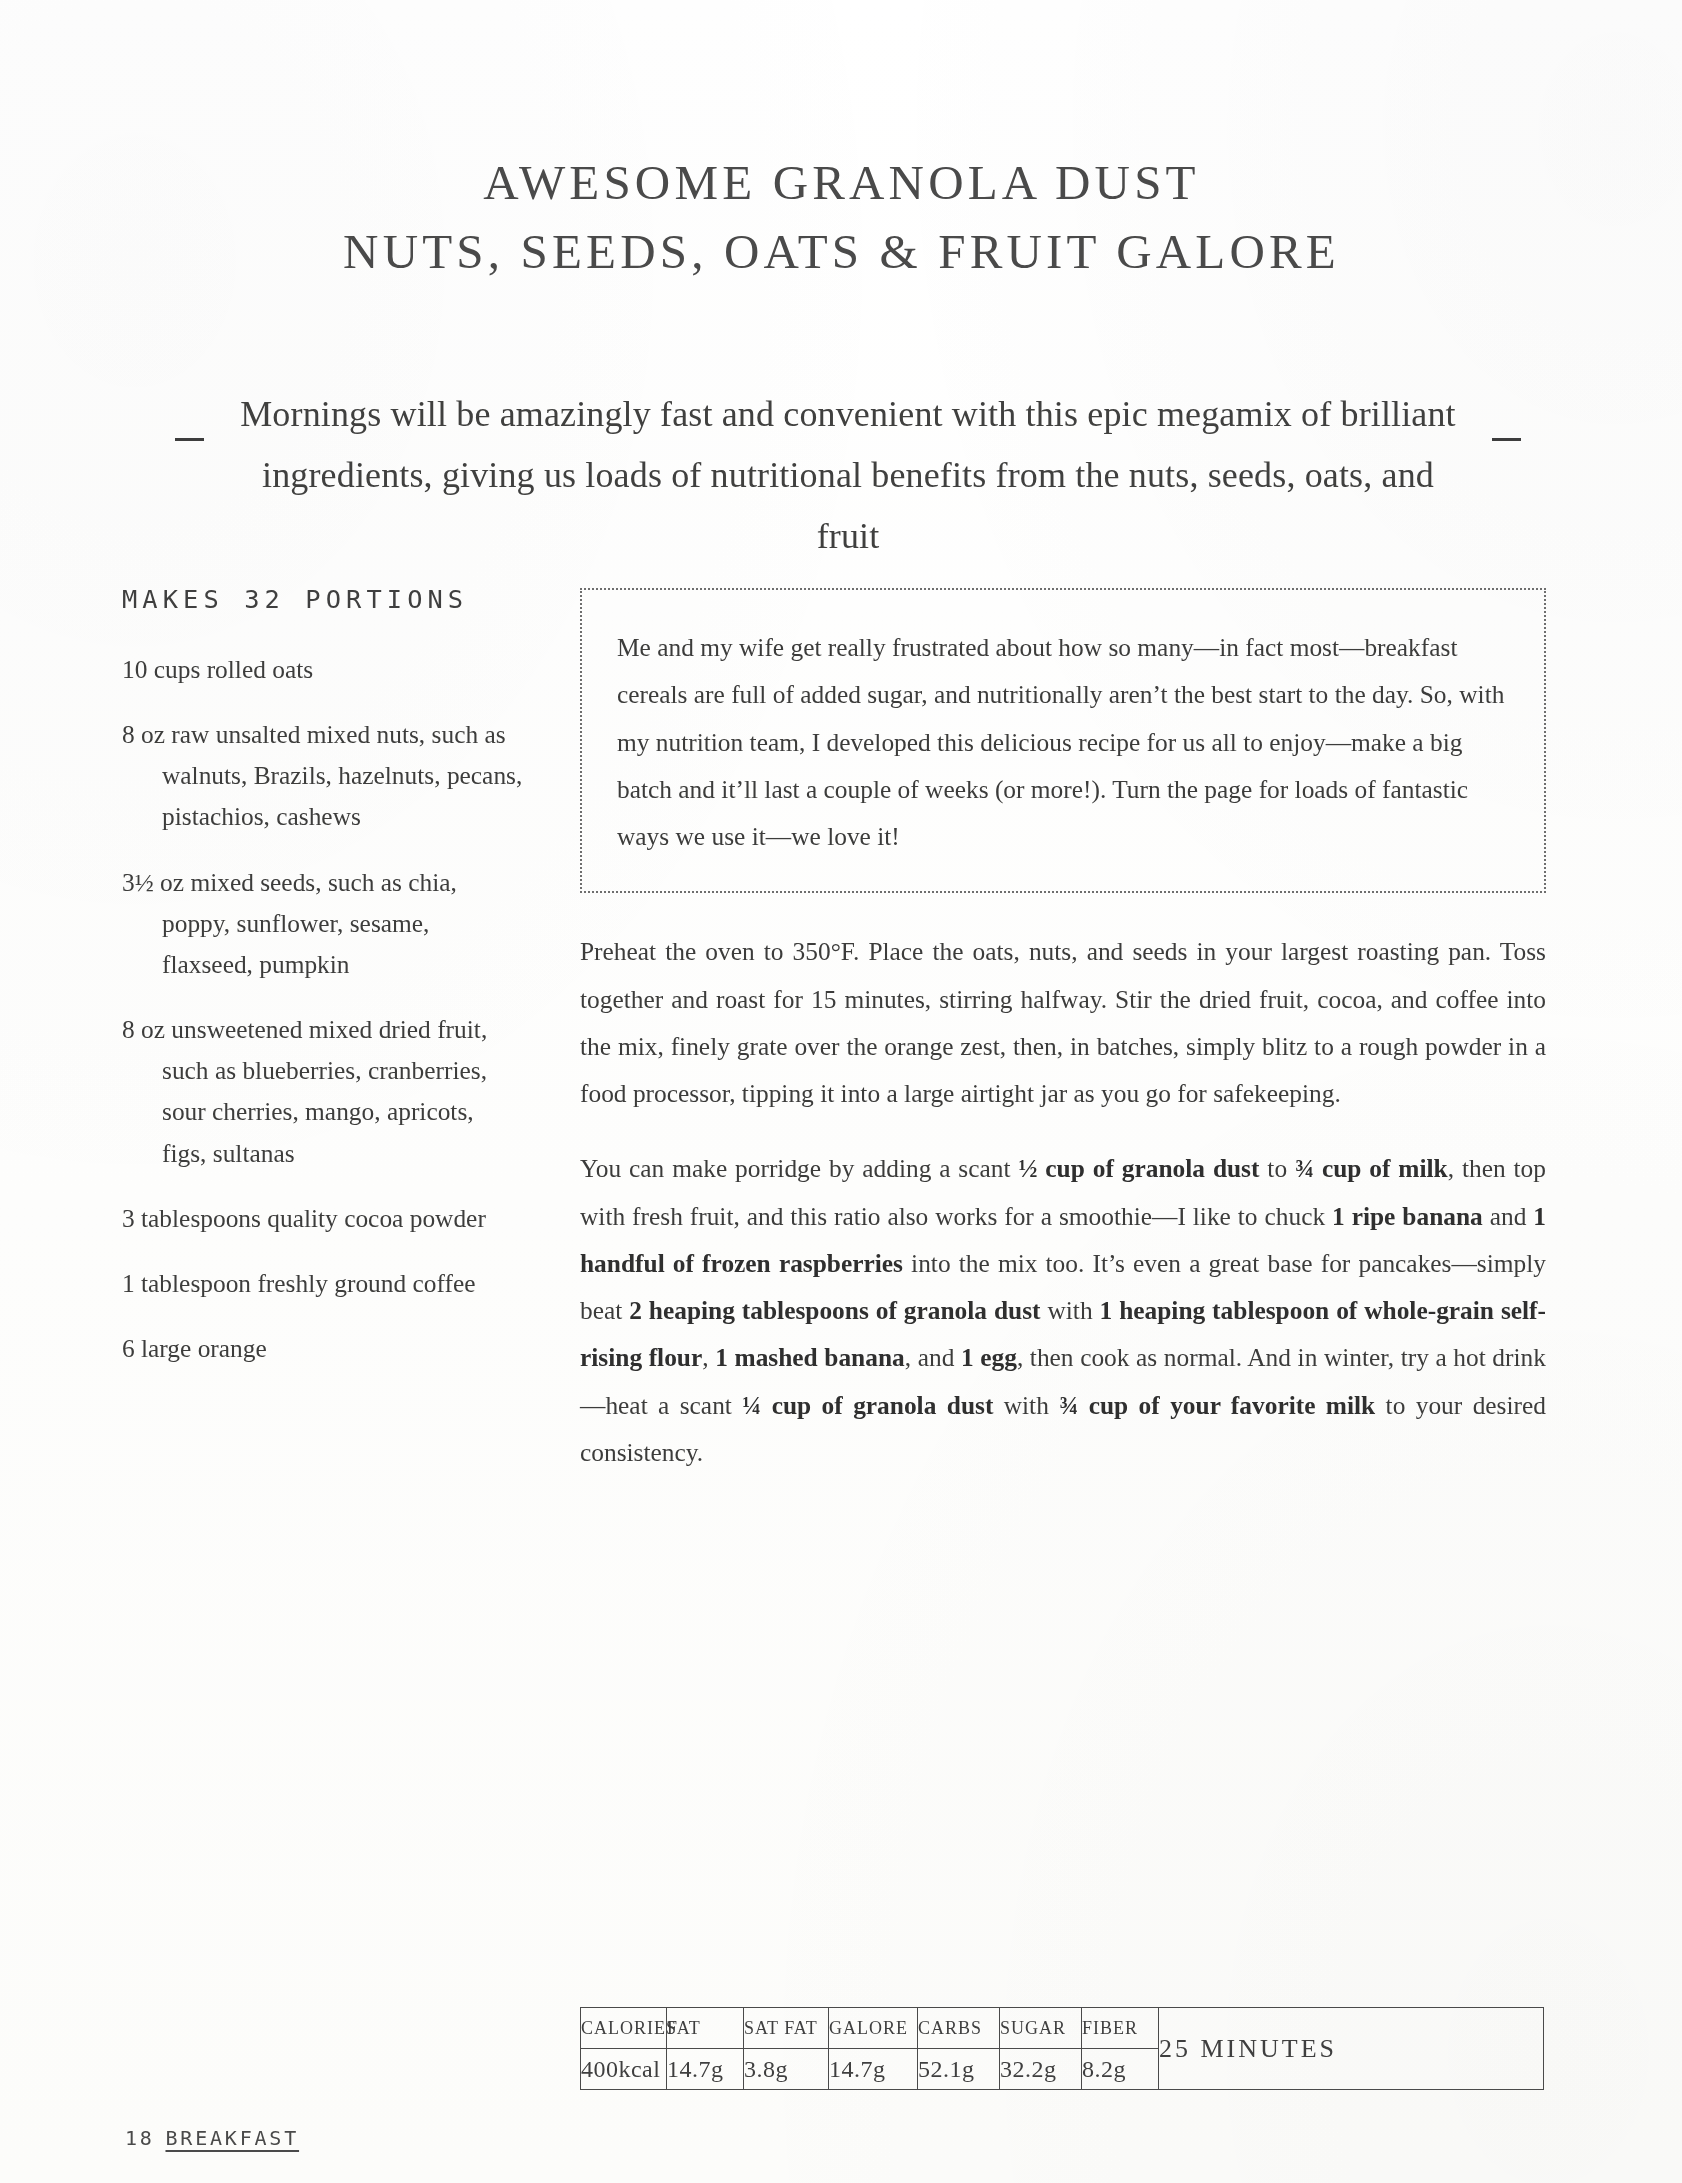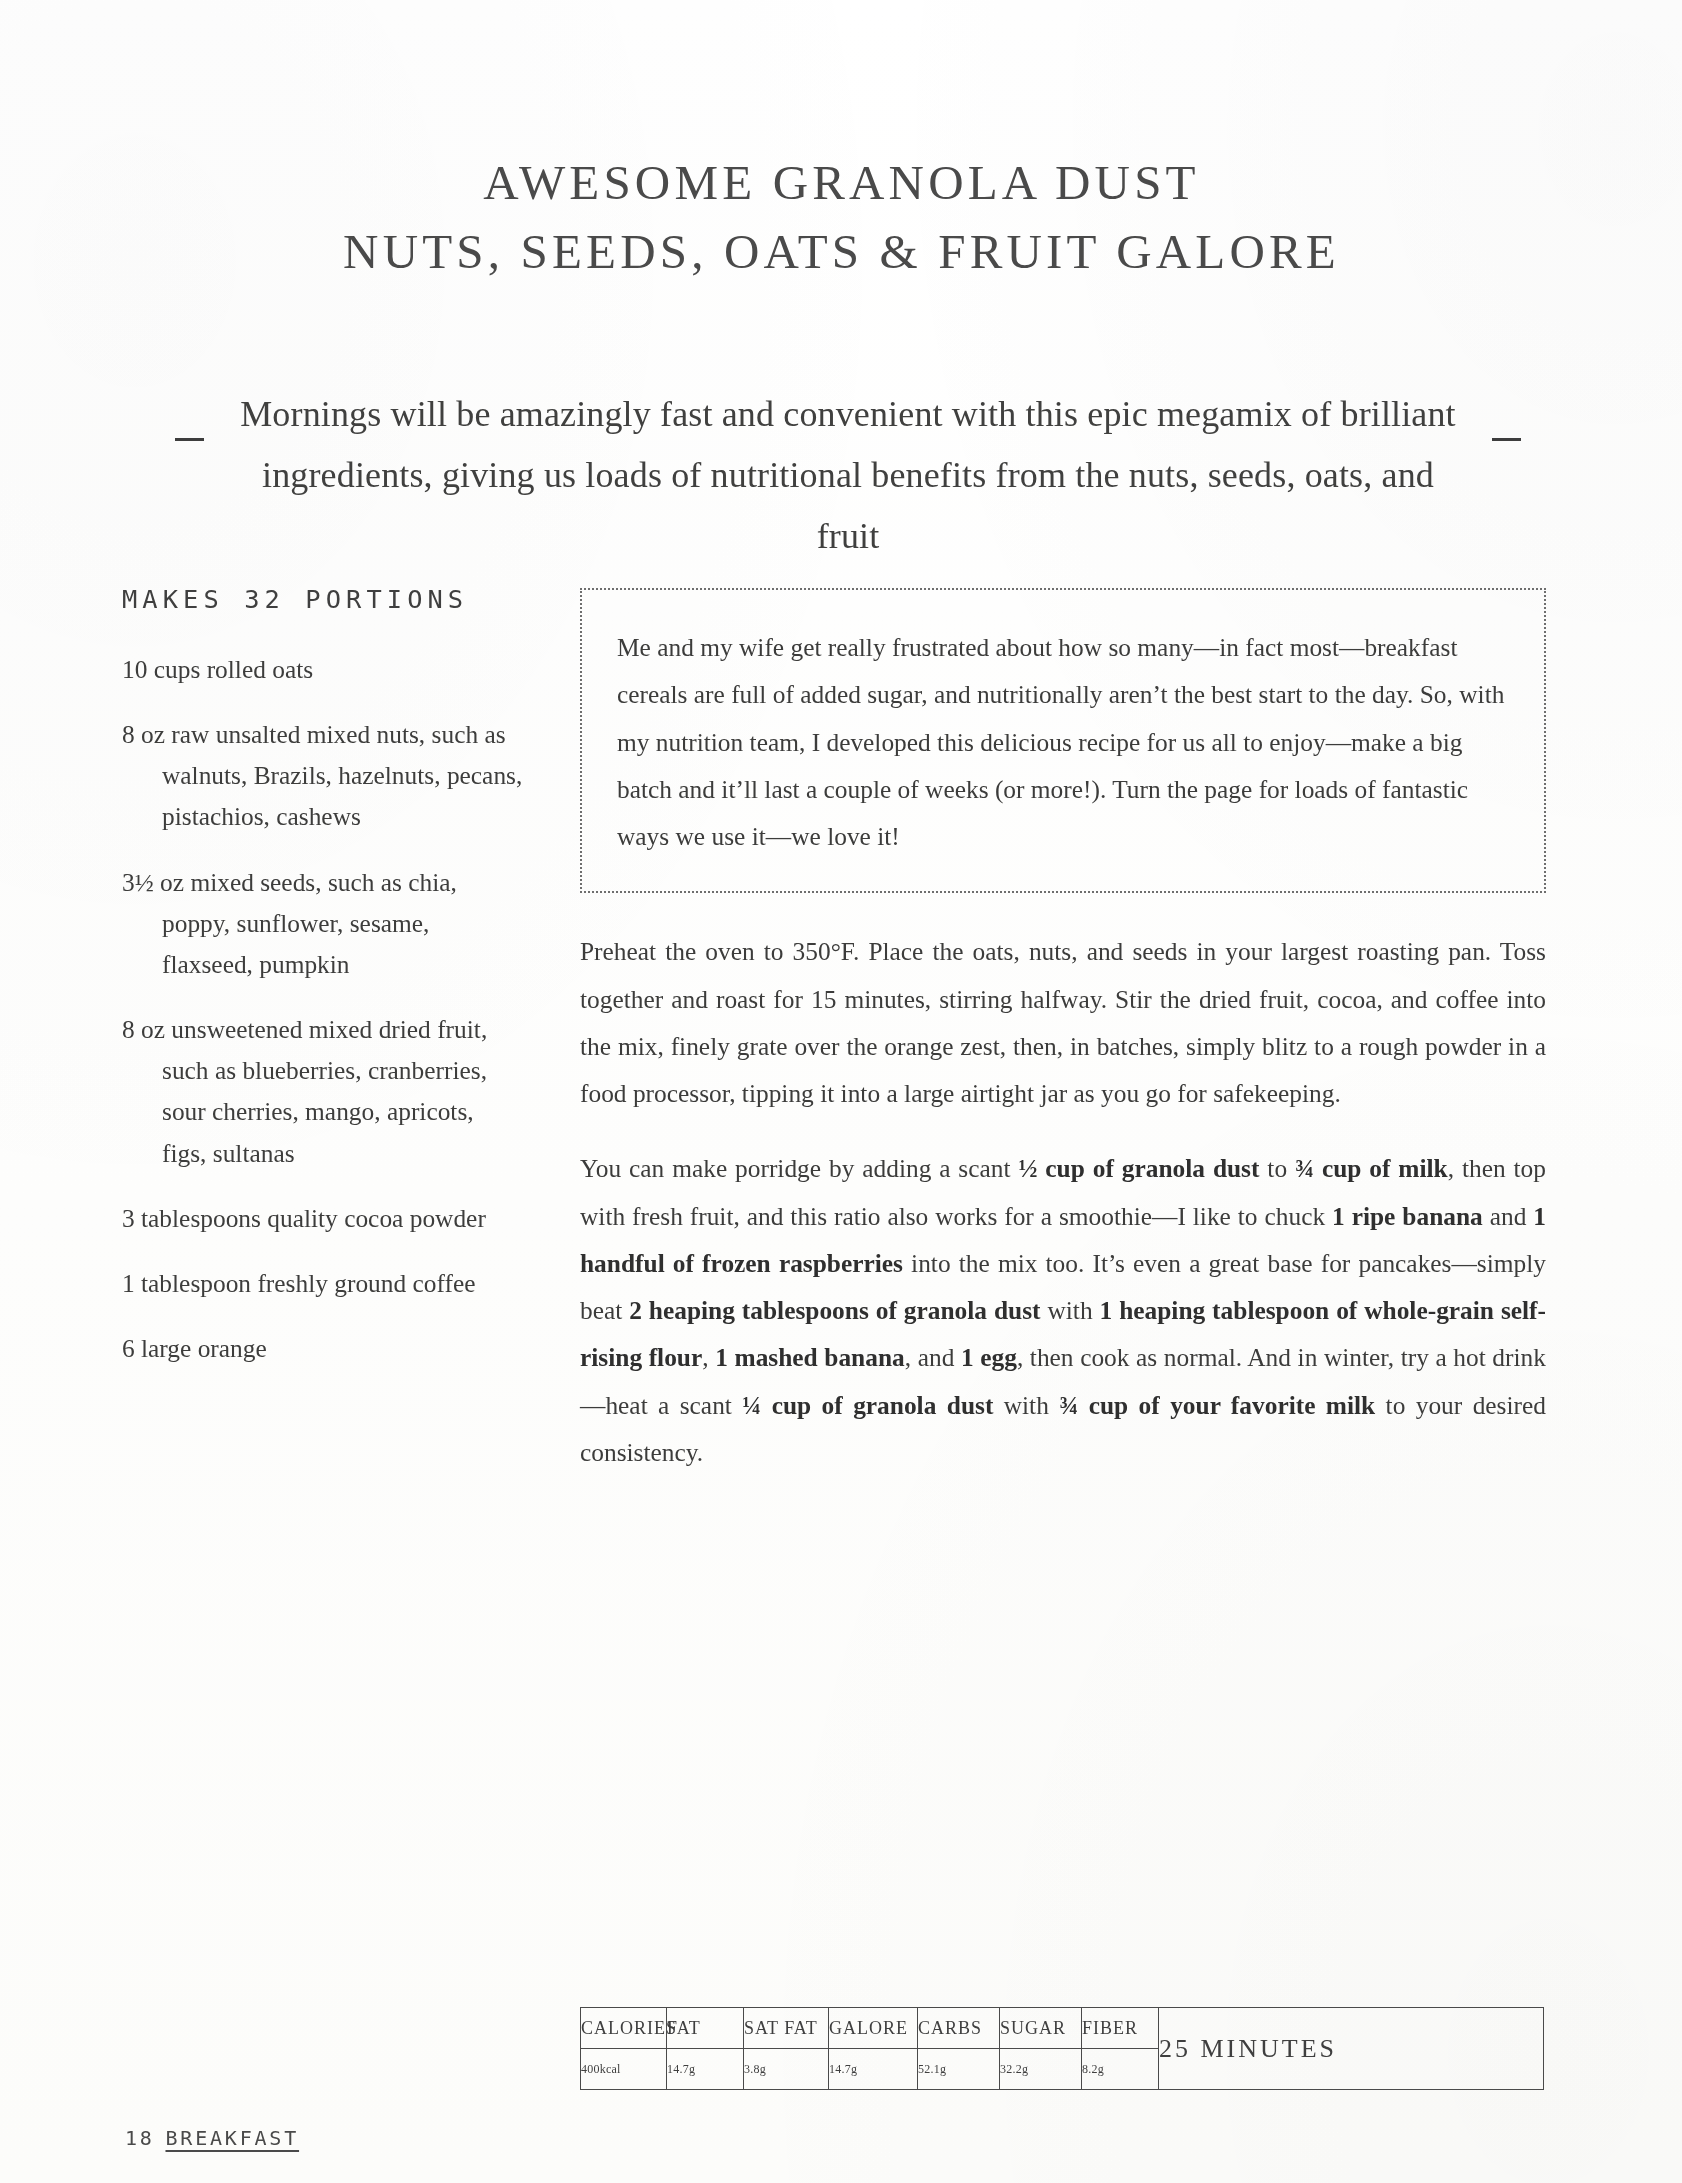--- a/index.html
+++ b/index.html
@@ -168,7 +168,7 @@
     letter-spacing: 0.055em;
   }
   #nutrition-table .td {
-    font-size: 12px;
+    font-size: 24px;
     letter-spacing: 0.02em;
   }
   #nutrition-table .time-cell {

